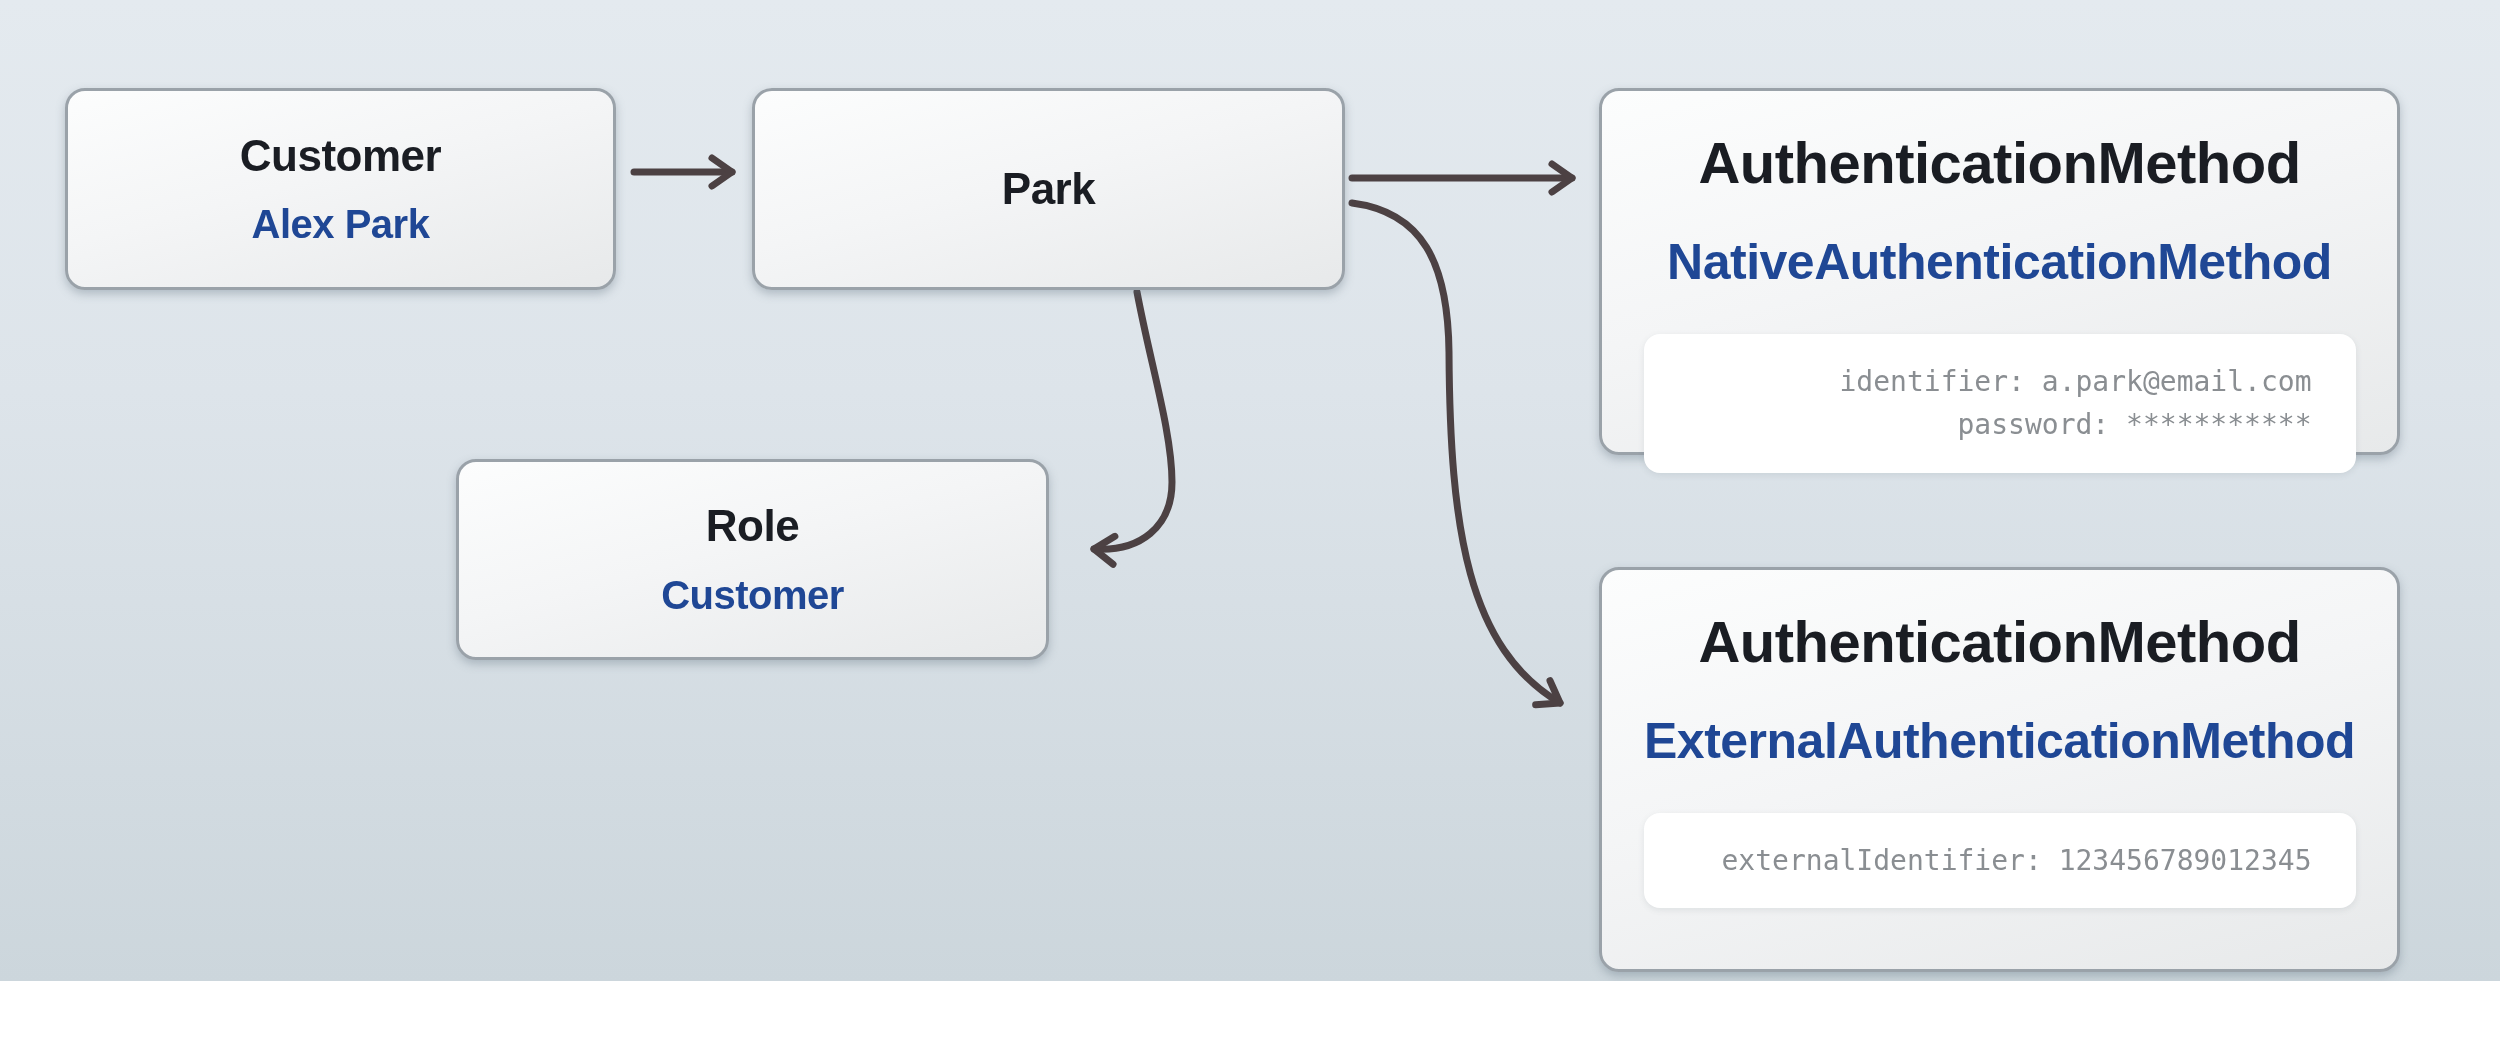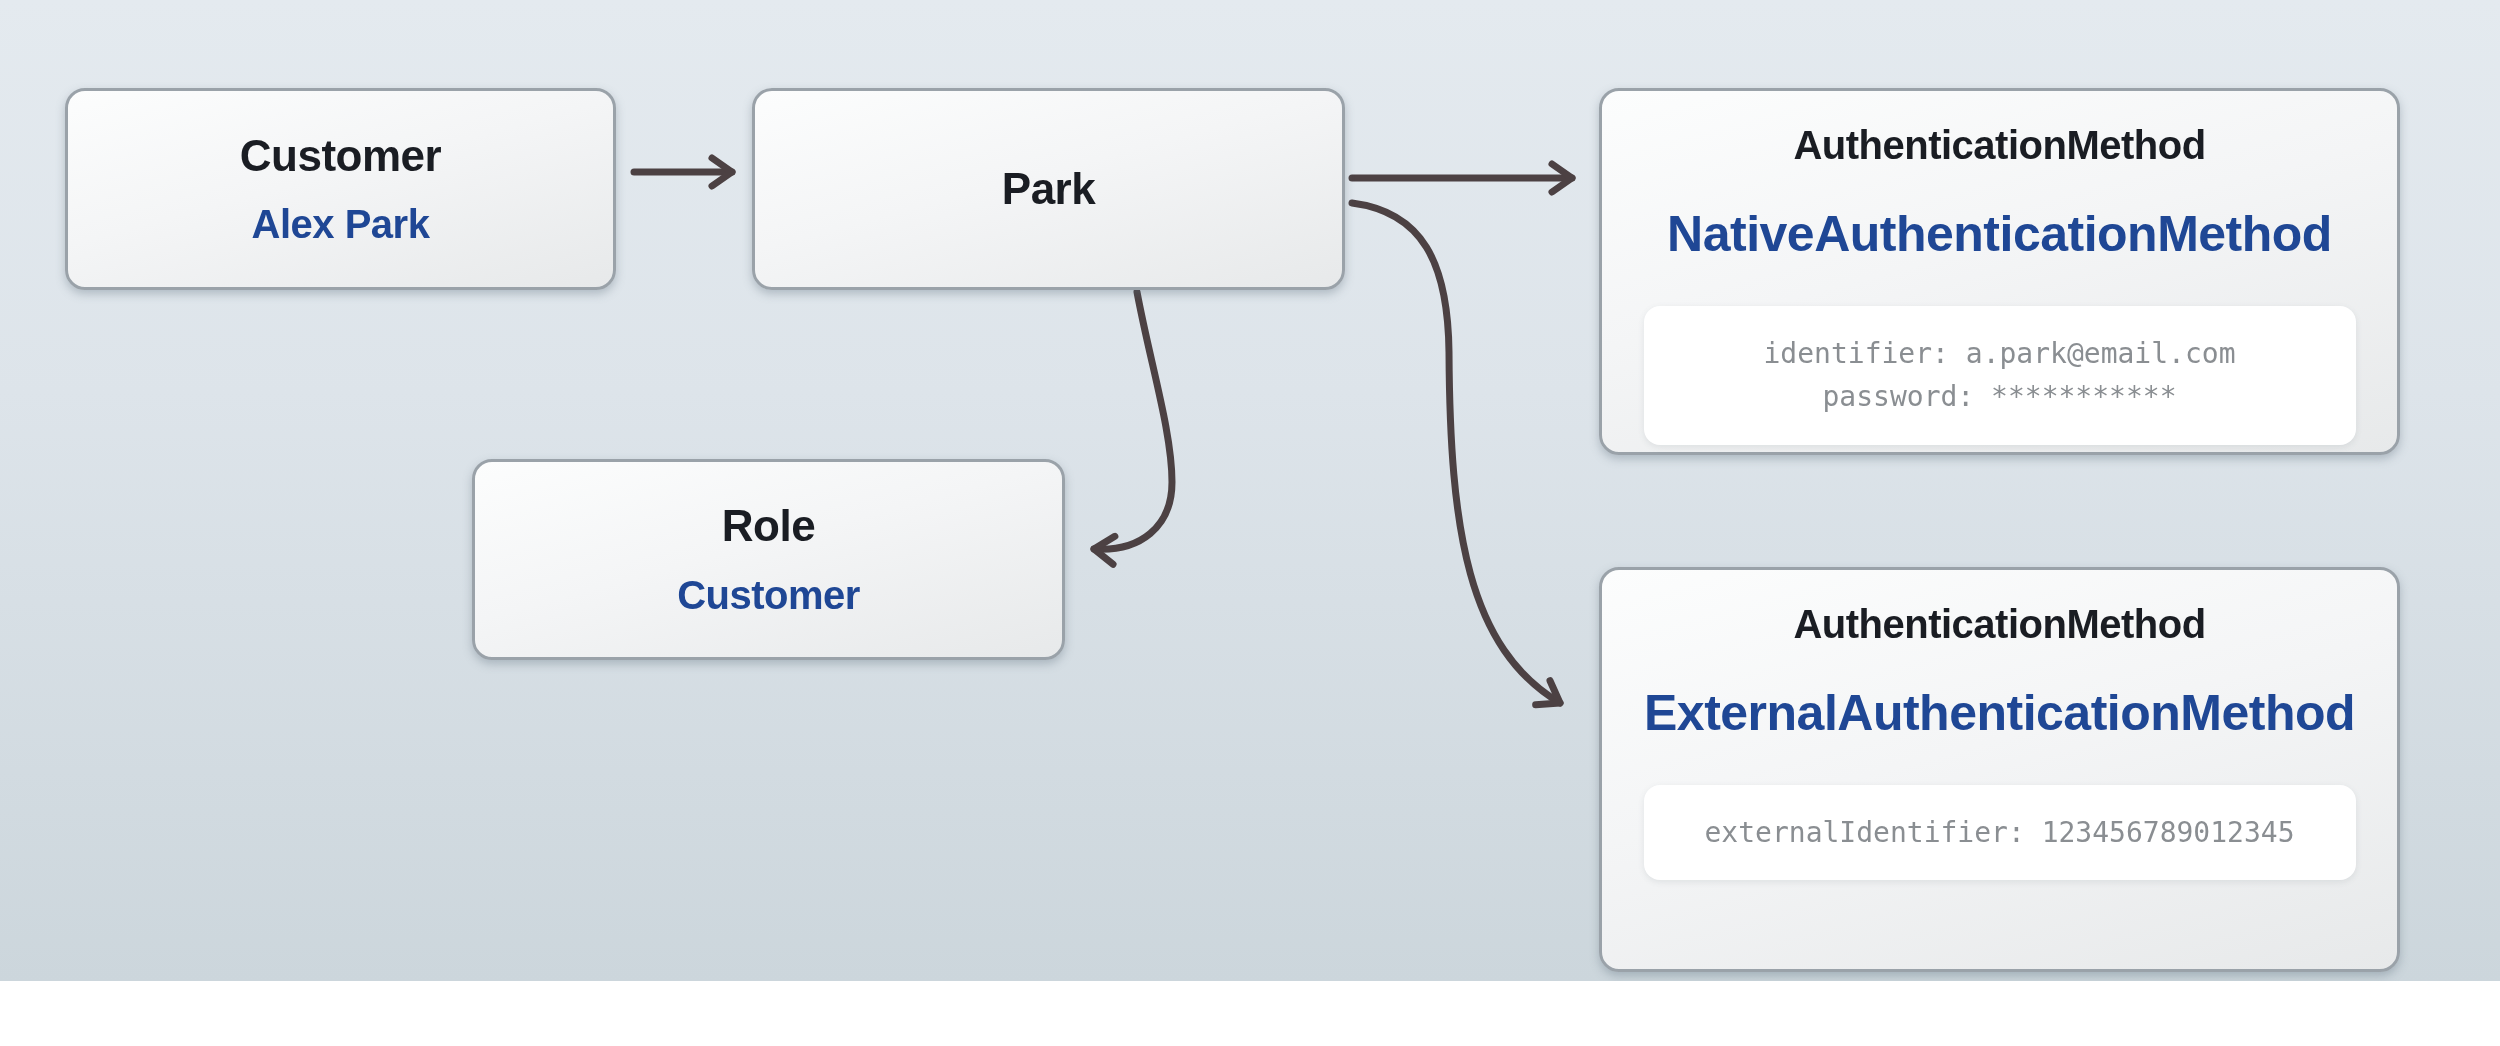--- a/index.html
+++ b/index.html
@@ -50,8 +50,8 @@
     justify-content: flex-start;
   }
   .node.auth .node-title {
-    font-size: 40px;
-    margin-top: 32px;
+    font-size: 58px;
+    margin-top: 40px;
   }
   .node.auth .node-value {
     font-size: 50px;

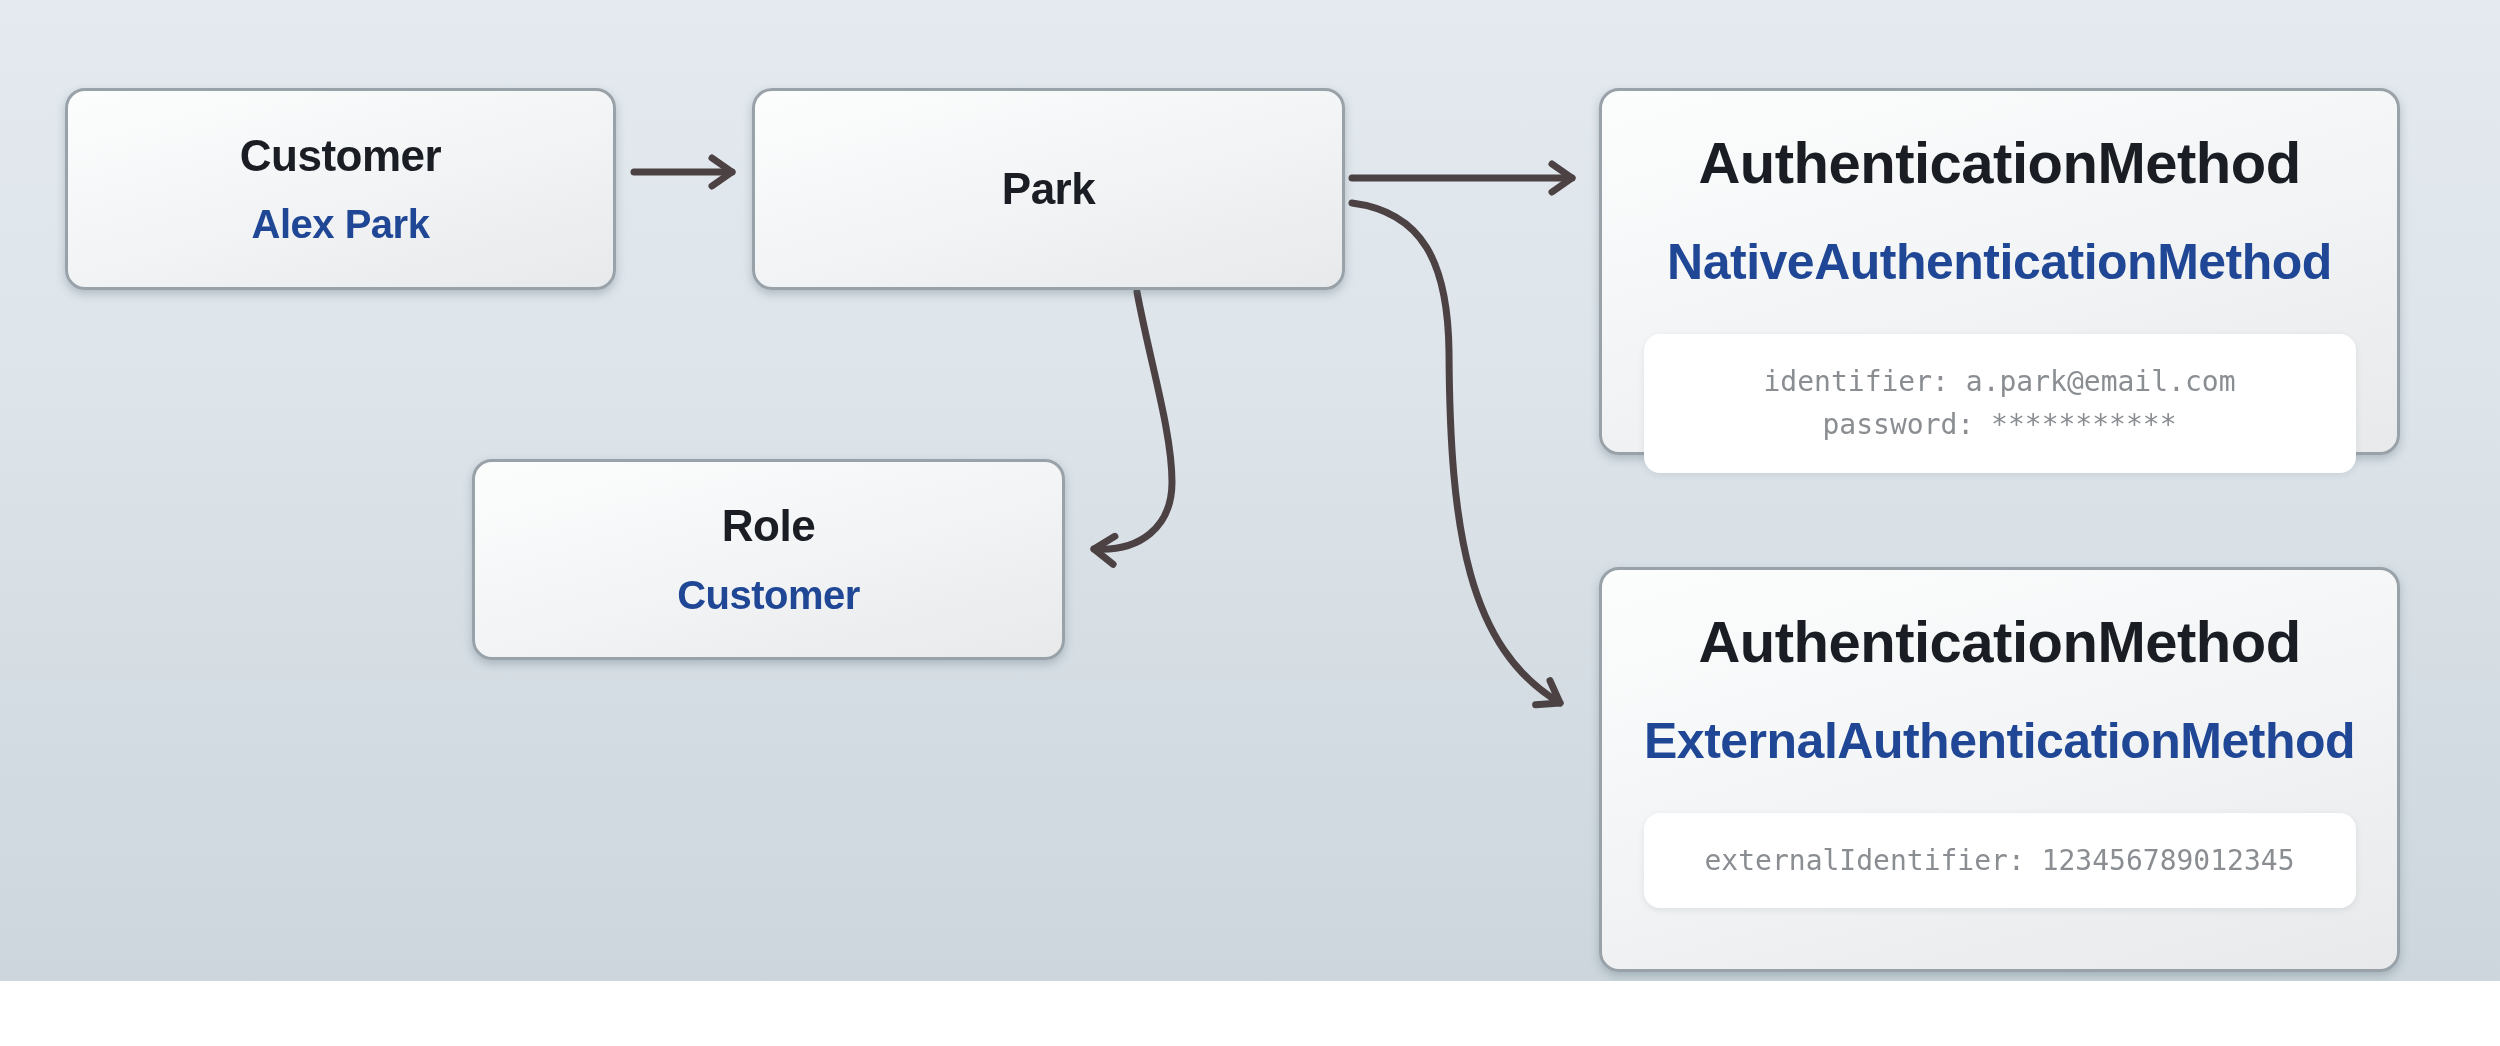--- a/index.html
+++ b/index.html
@@ -65,7 +65,7 @@
     background: #ffffff;
     box-shadow: 0 2px 6px rgba(80, 95, 110, 0.12);
     padding: 26px 44px;
-    text-align: center;
+    text-align: right;
   }
   .attr-line {
     font-family: "DejaVu Sans Mono", "Liberation Mono", monospace;

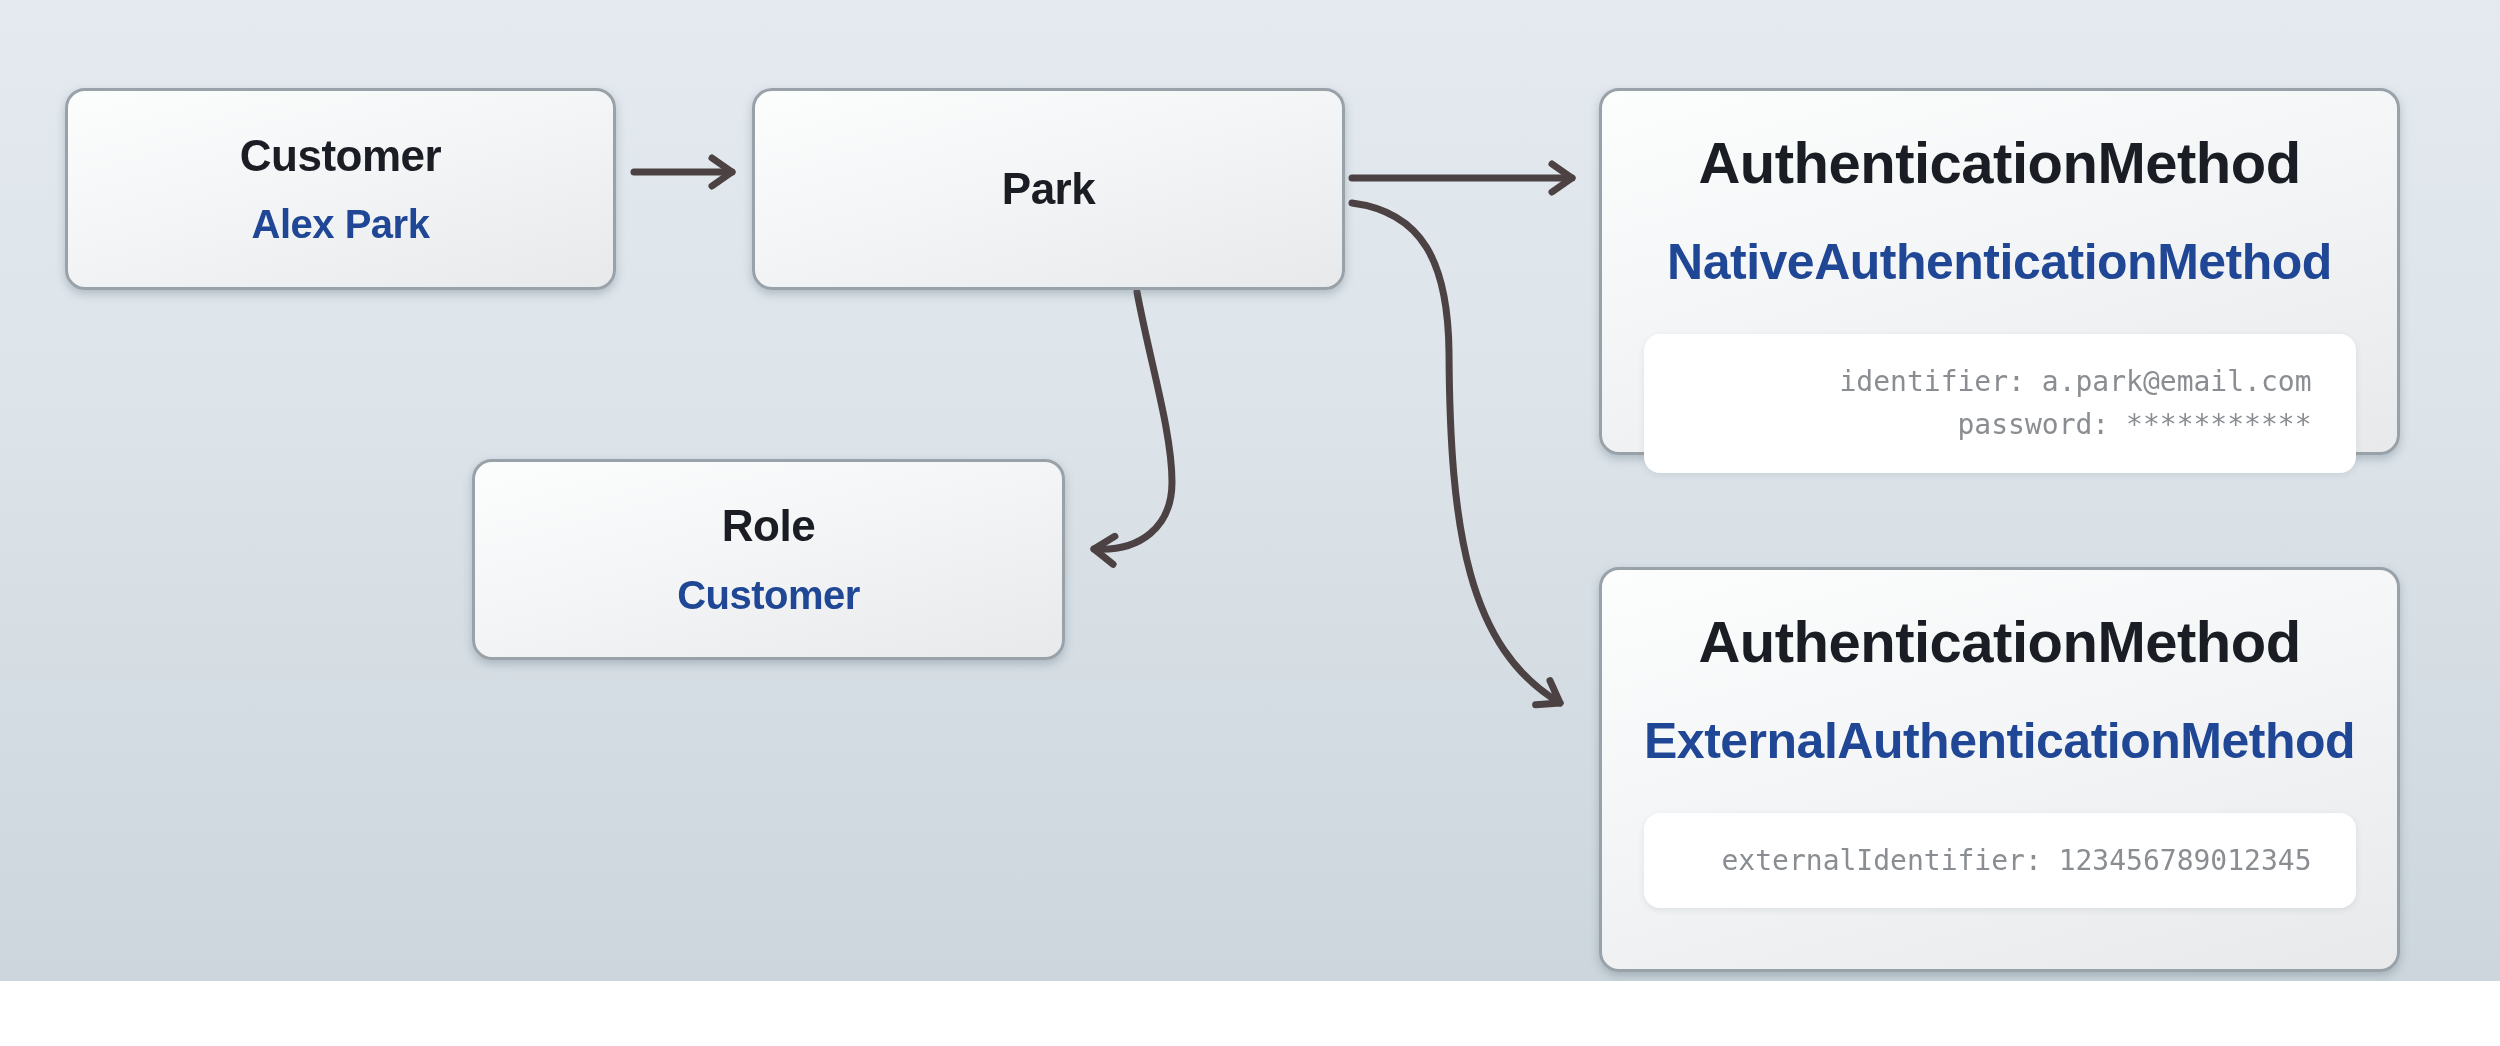--- a/index.html
+++ b/index.html
@@ -77,7 +77,7 @@
   
   #node-customer      { left: 65px;   top: 88px;  width: 551px; height: 202px; }
   #node-user          { left: 752px;  top: 88px;  width: 593px; height: 202px; }
-  #node-role          { left: 472px;  top: 459px; width: 593px; height: 201px; }
+  #node-role          { left: 456px;  top: 459px; width: 593px; height: 201px; }
   #node-native-auth   { left: 1599px; top: 88px;  width: 801px; height: 367px; }
   #node-external-auth { left: 1599px; top: 567px; width: 801px; height: 405px; }
 </style>

